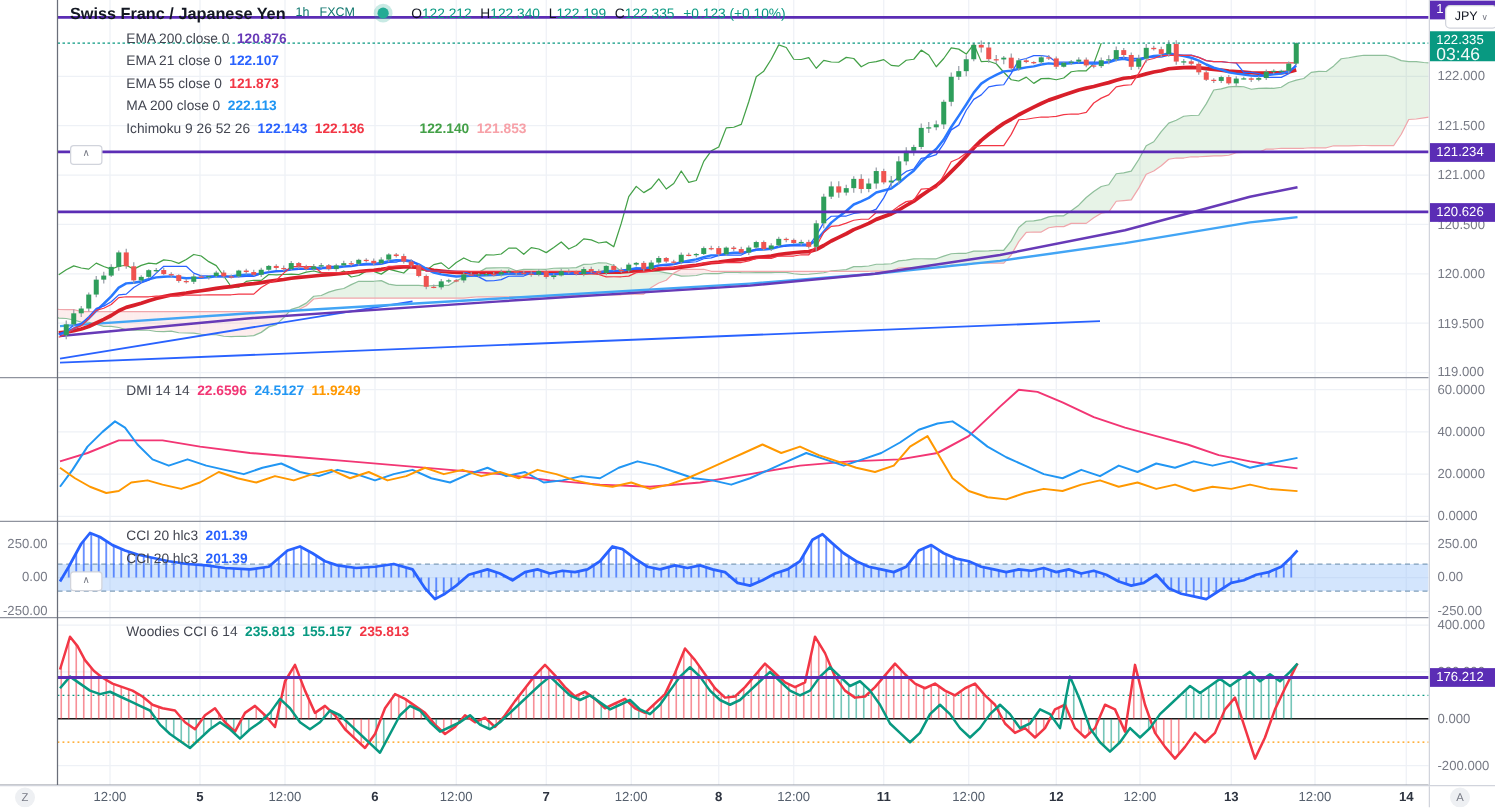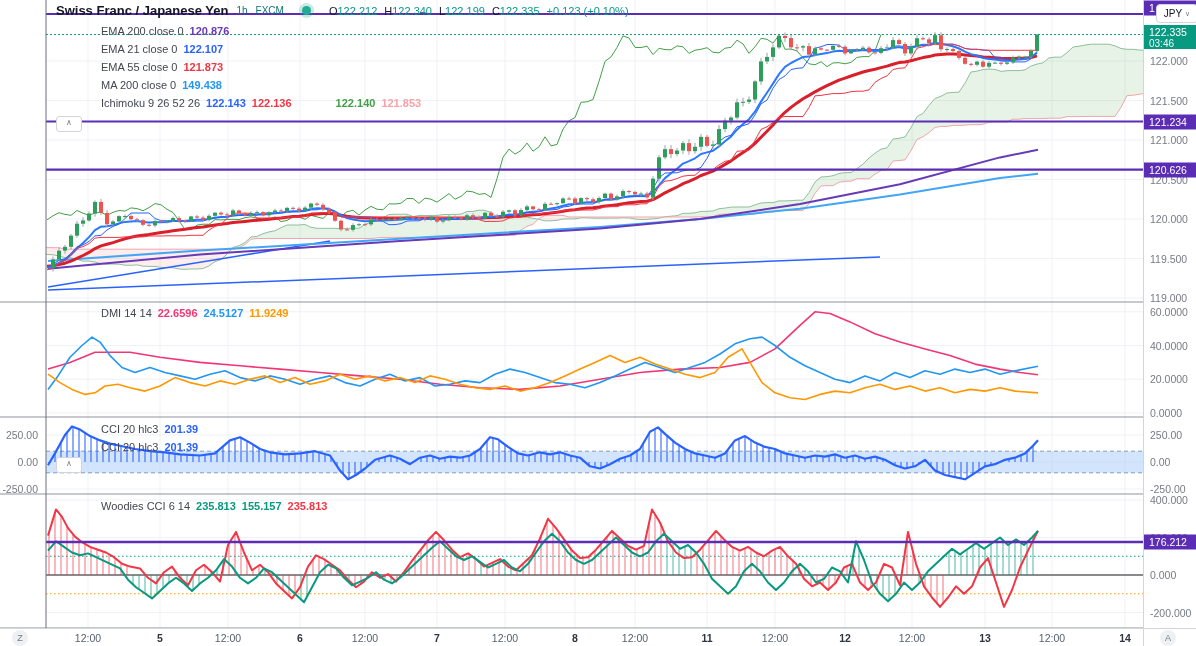--- a/index.html
+++ b/index.html
@@ -27,7 +27,7 @@
   .axis-badge{position:absolute;left:0;width:53px;color:#fff;font-size:10.5px;line-height:14px;padding-left:5px;
               box-sizing:border-box;transform:translateY(-50%);}
   #last-badge{height:24px;line-height:11px;padding-top:2px;}
-  #last-badge .sub{font-size:10px;opacity:.95;}
+  #last-badge .sub{font-size:14px;opacity:.95;}
   #jpy-btn{position:absolute;left:12px;top:4px;width:40px;height:17px;background:#fff;border:1px solid #d1d4dc;
            border-radius:4px;font-size:10px;color:#131722;display:flex;align-items:center;justify-content:center;gap:3px;cursor:pointer;z-index:5;}
   #jpy-caret{font-size:7px;color:#787b86;}

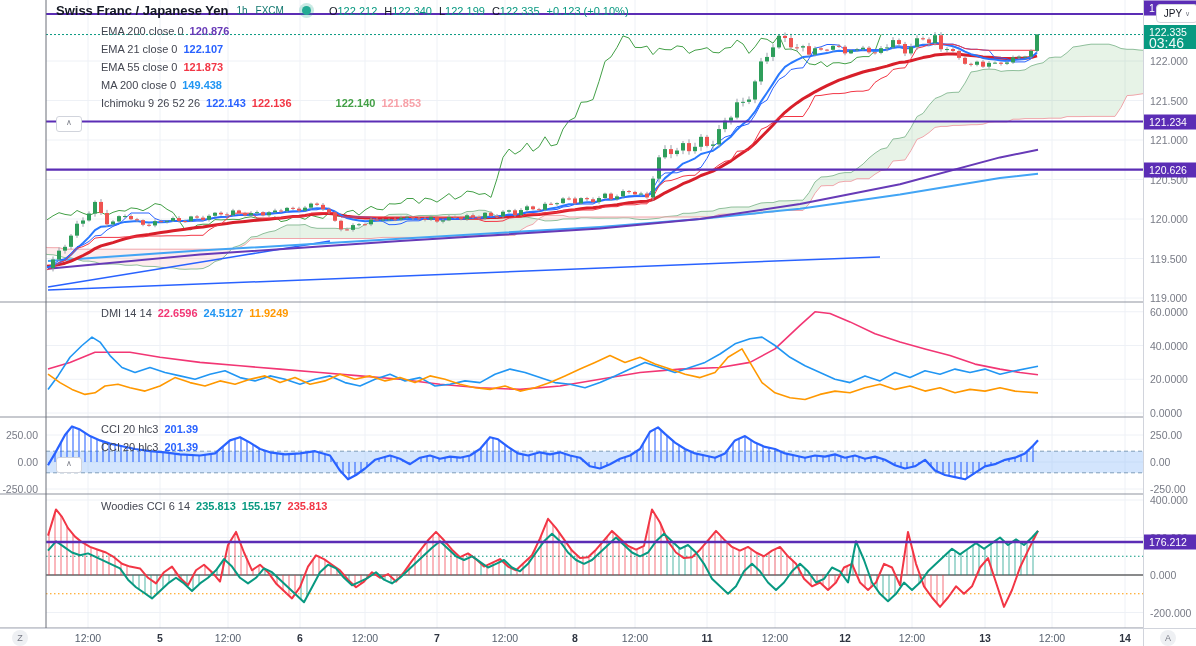--- a/index.html
+++ b/index.html
@@ -1019,7 +1019,7 @@
   <div class="abs lrow" style="left:56px;top:79px;">
     <span class="llabel">MA 200 close 0</span>
       <span class="lvals" style="display: flex; gap: 6px;">
-        <span class="lval" style="color: rgb(33, 150, 243);">149.438</span>
+        <span class="lval" style="color: rgb(33, 150, 243);">222.113</span>
       </span>
     </div>
   <div class="abs lrow" style="left:56px;top:97px;">

